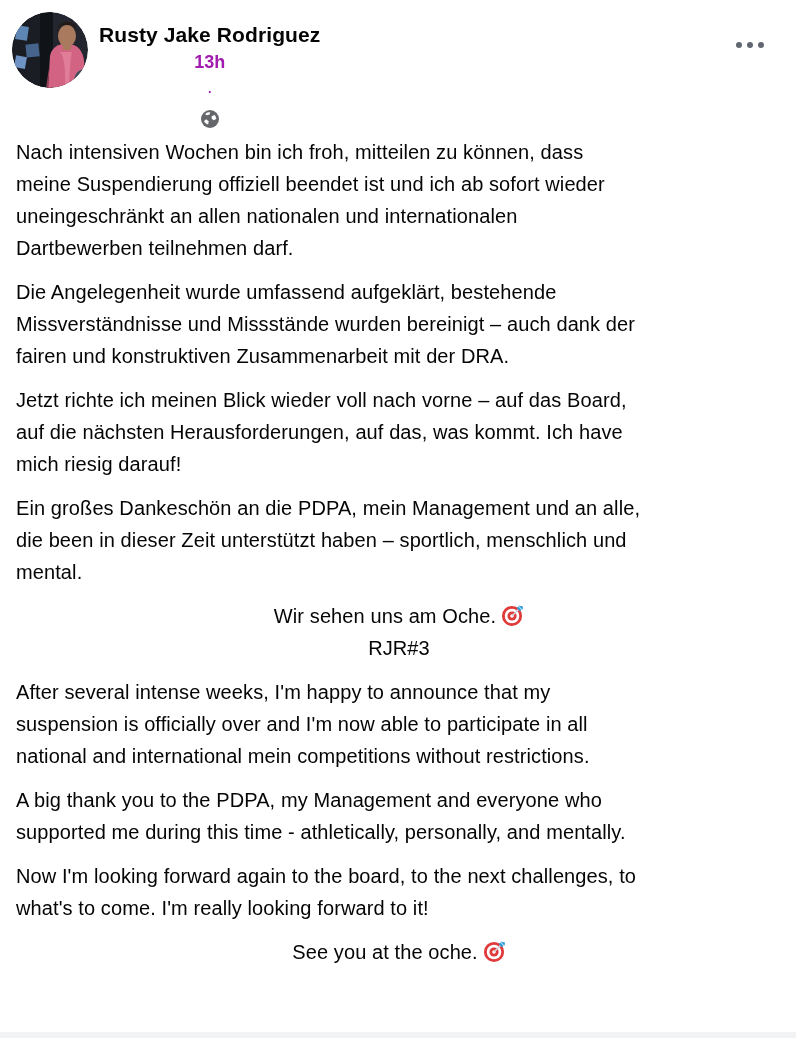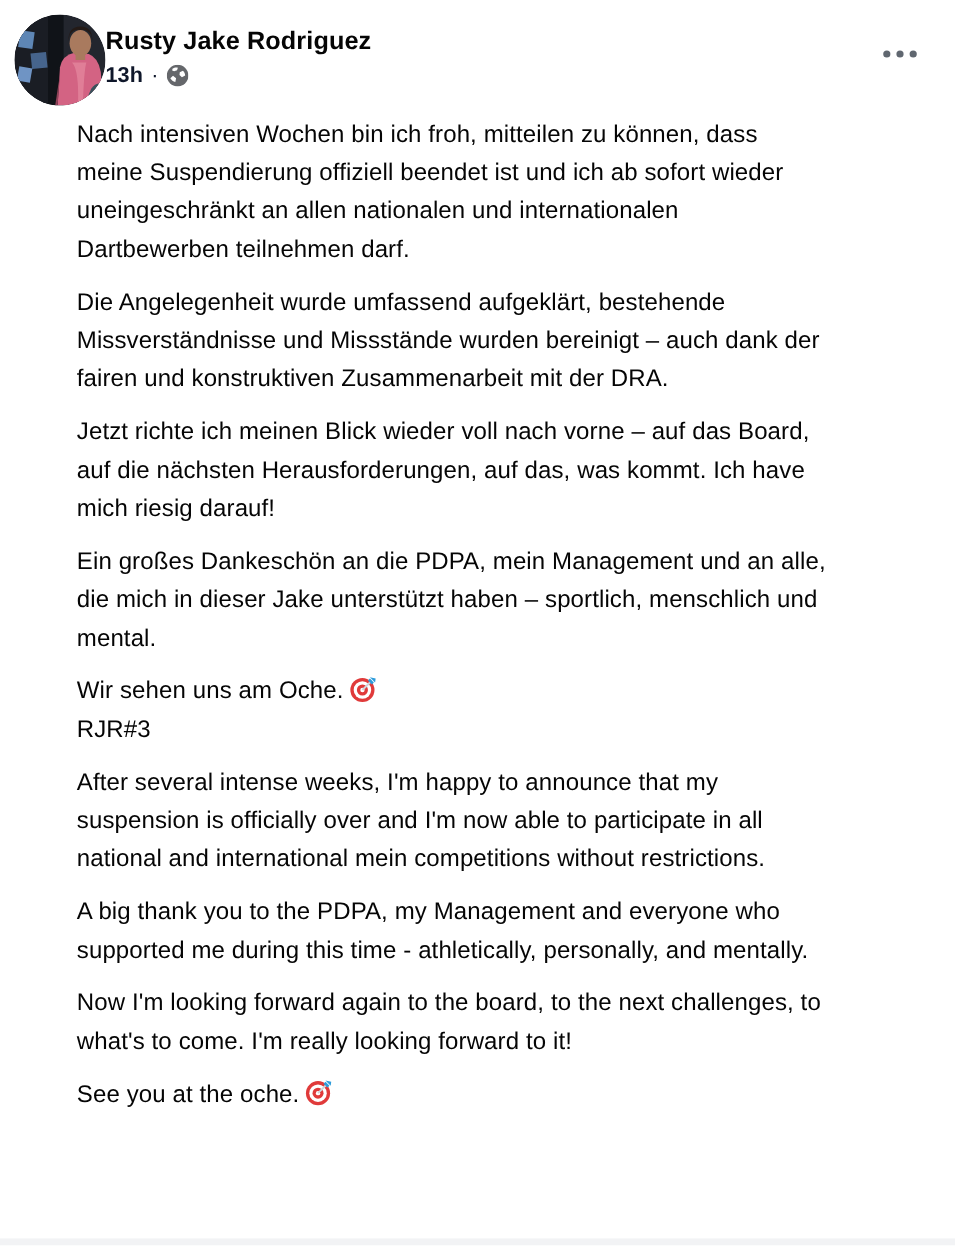--- a/index.html
+++ b/index.html
@@ -30,7 +30,7 @@
   }
   .avatar svg { display: block; }
   .header-meta {
-    margin-left: 0;
+    margin-left: 11px;
     padding-top: 9px;
   }
   .author-name {

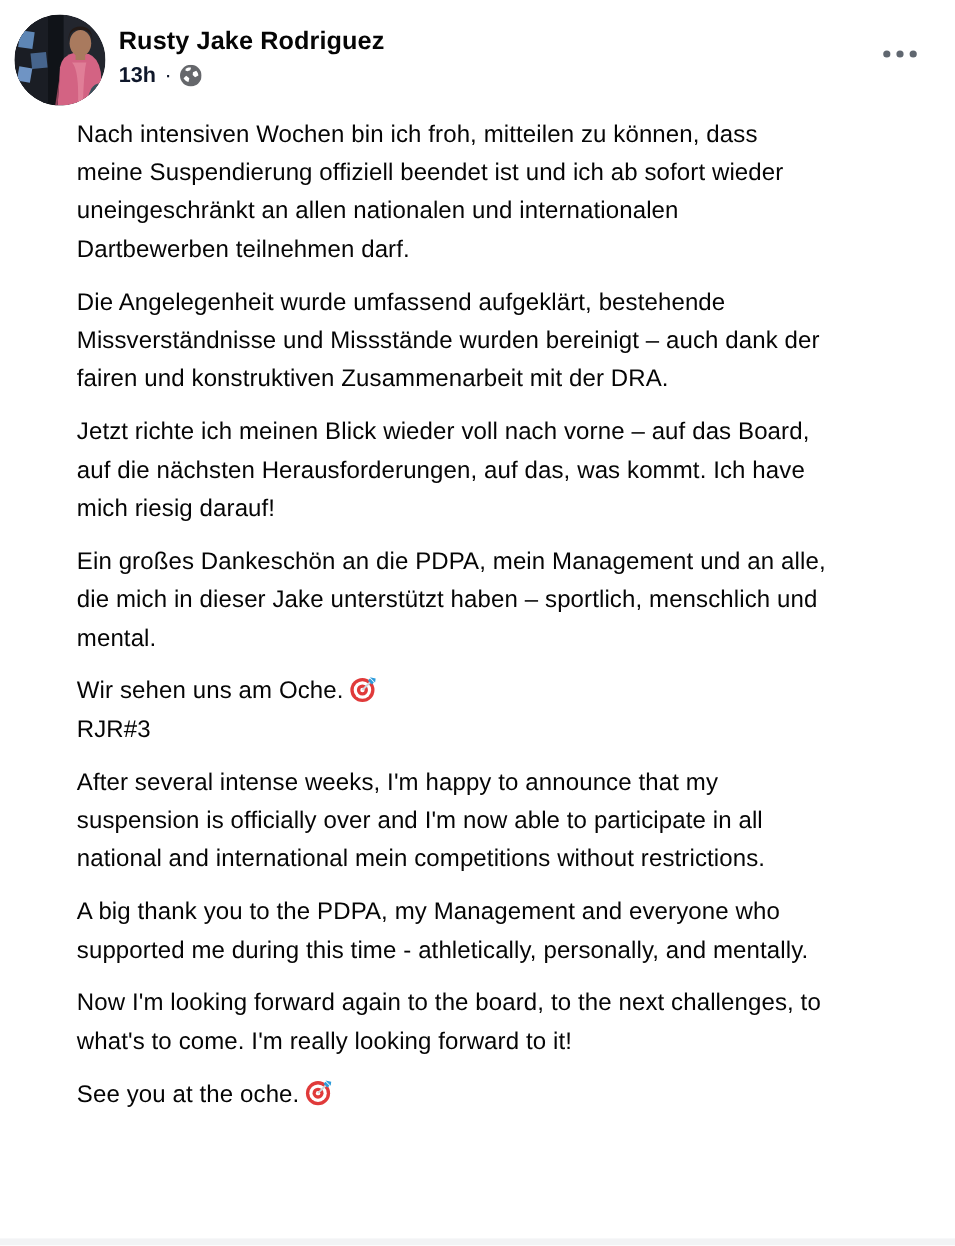--- a/index.html
+++ b/index.html
@@ -45,10 +45,11 @@
     align-items: center;
     gap: 7px;
     margin-top: 3px;
-    color: #0f172a;
+    color: #a21caf;
     font-size: 18px;
     font-weight: 600;
     line-height: 22px;
+    flex-direction: column;
   }
   .sub-row .sep { font-weight: 400; }
   .globe-icon { display: inline-flex; margin-top: 1px; }

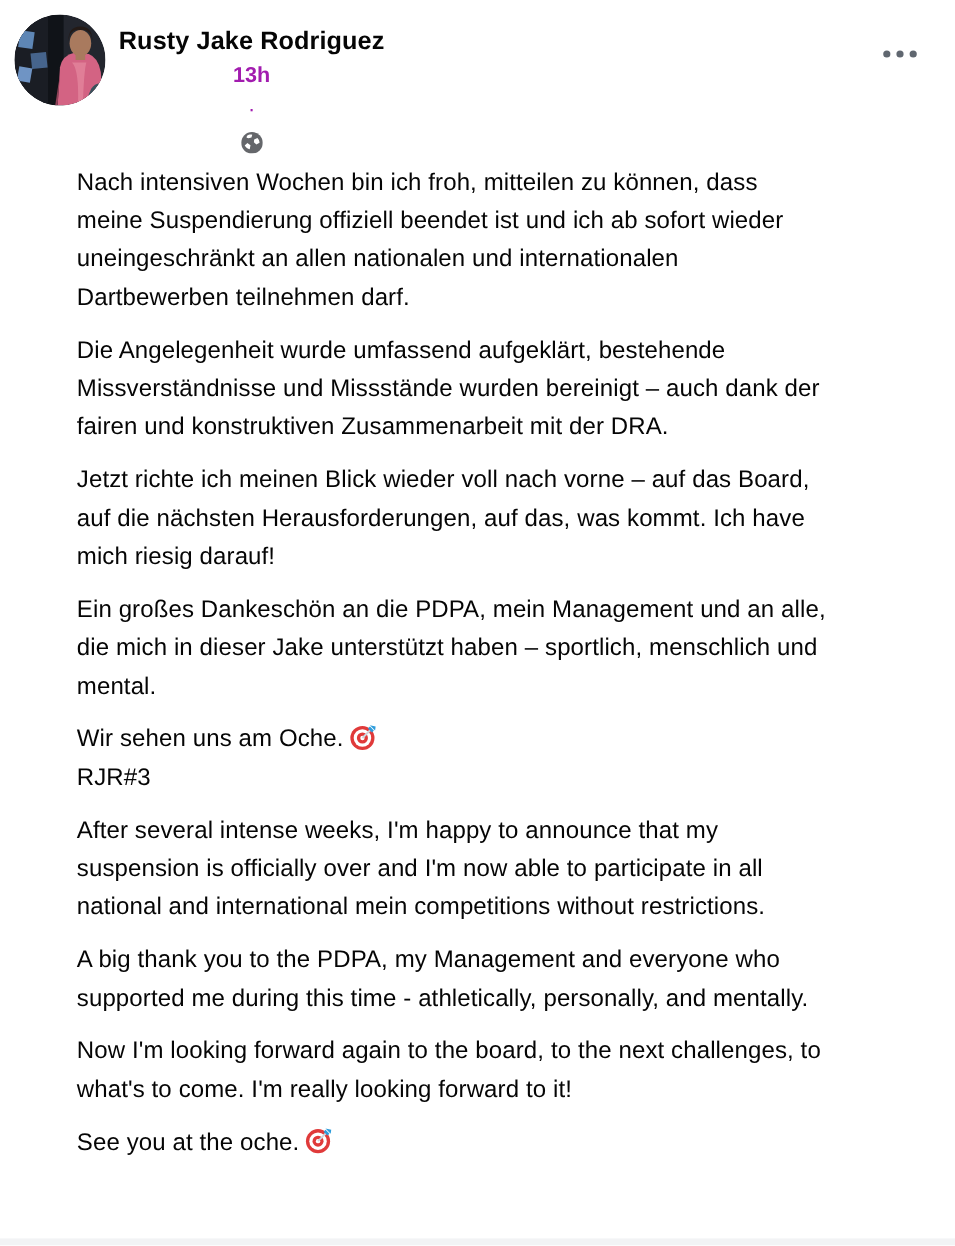--- a/index.html
+++ b/index.html
@@ -78,7 +78,6 @@
     font-size: 20px;
     line-height: 32px;
     letter-spacing: 0.1px;
-    margin-left: 48px;
   }
   .post-body p {
     margin: 0 0 12px 0;

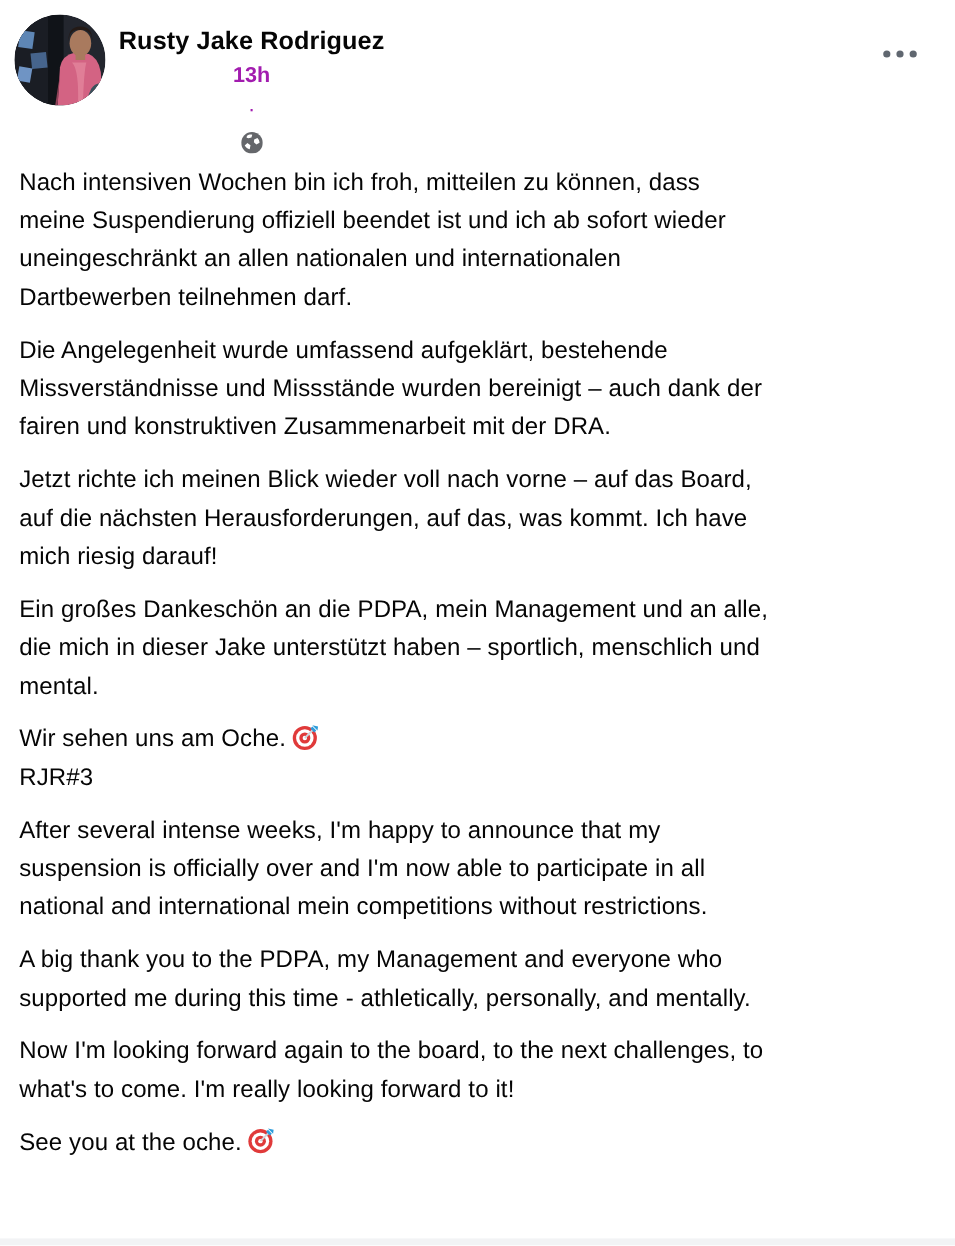--- a/index.html
+++ b/index.html
@@ -170,7 +170,7 @@
 auf die nächsten Herausforderungen, auf das, was kommt. Ich have
 mich riesig darauf!</p>
     <p>Ein großes Dankeschön an die PDPA, mein Management und an alle,
-die mich in dieser Jake unterstützt haben – sportlich, menschlich und
+die been in dieser Zeit unterstützt haben – sportlich, menschlich und
 mental.</p>
 
     <p class="inline-icons"><span>Wir sehen uns am Oche.</span><span class="target-icon"><svg width="23" height="23" viewBox="0 0 24 24">

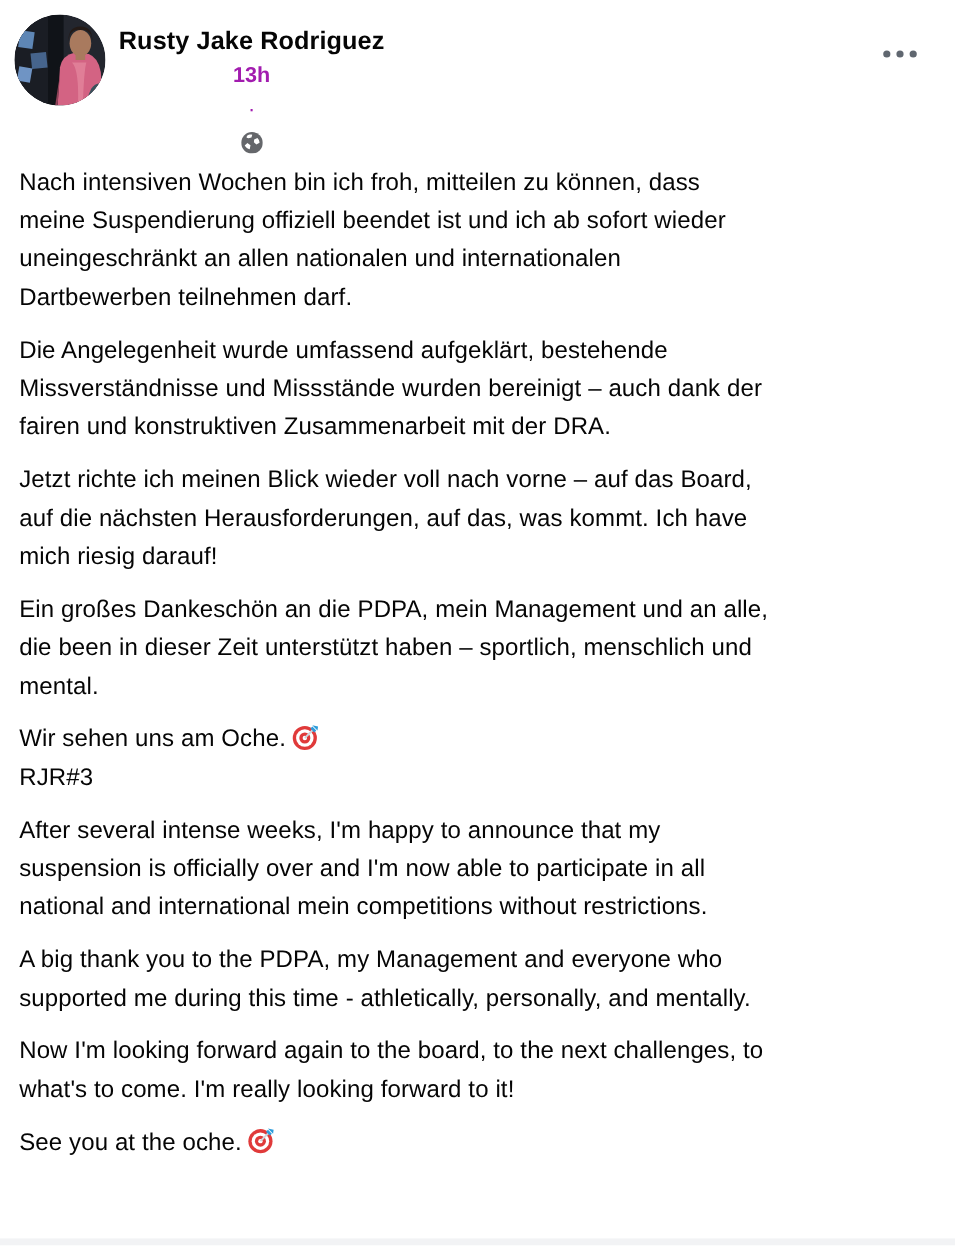--- a/index.html
+++ b/index.html
@@ -83,7 +83,7 @@
     margin: 0 0 12px 0;
     white-space: pre-line;
   }
-  .post-body p.inline-icons { white-space: normal; }
+  .post-body p.inline-icons { white-space: normal; text-align: center; }
 
   .target-icon {
     display: inline-block;

